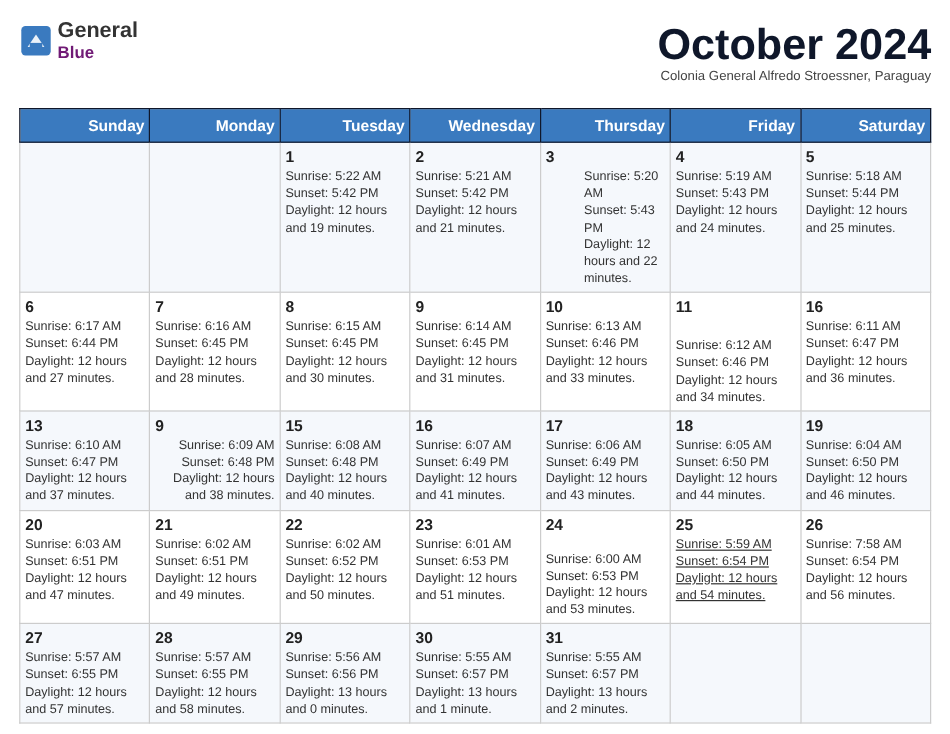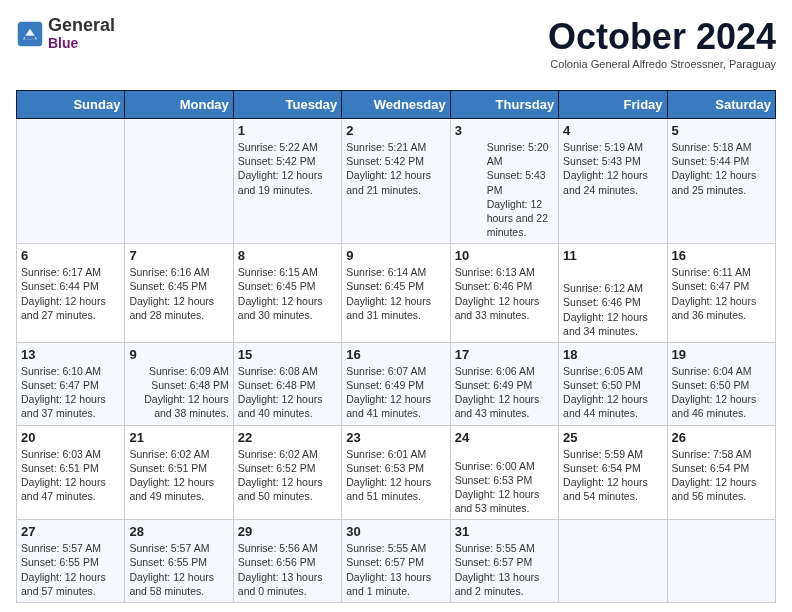--- a/index.html
+++ b/index.html
@@ -283,7 +283,7 @@
         </td>
         <td>
           <span class="day-num">25</span>
-          <div class="day-info" style="white-space: pre-line;">Sunrise: 5:59 AM
+          <div class="day-info" style="white-space: pre-line; text-decoration: underline;">Sunrise: 5:59 AM
 Sunset: 6:54 PM
 Daylight: 12 hours and 54 minutes.</div>
         </td>

